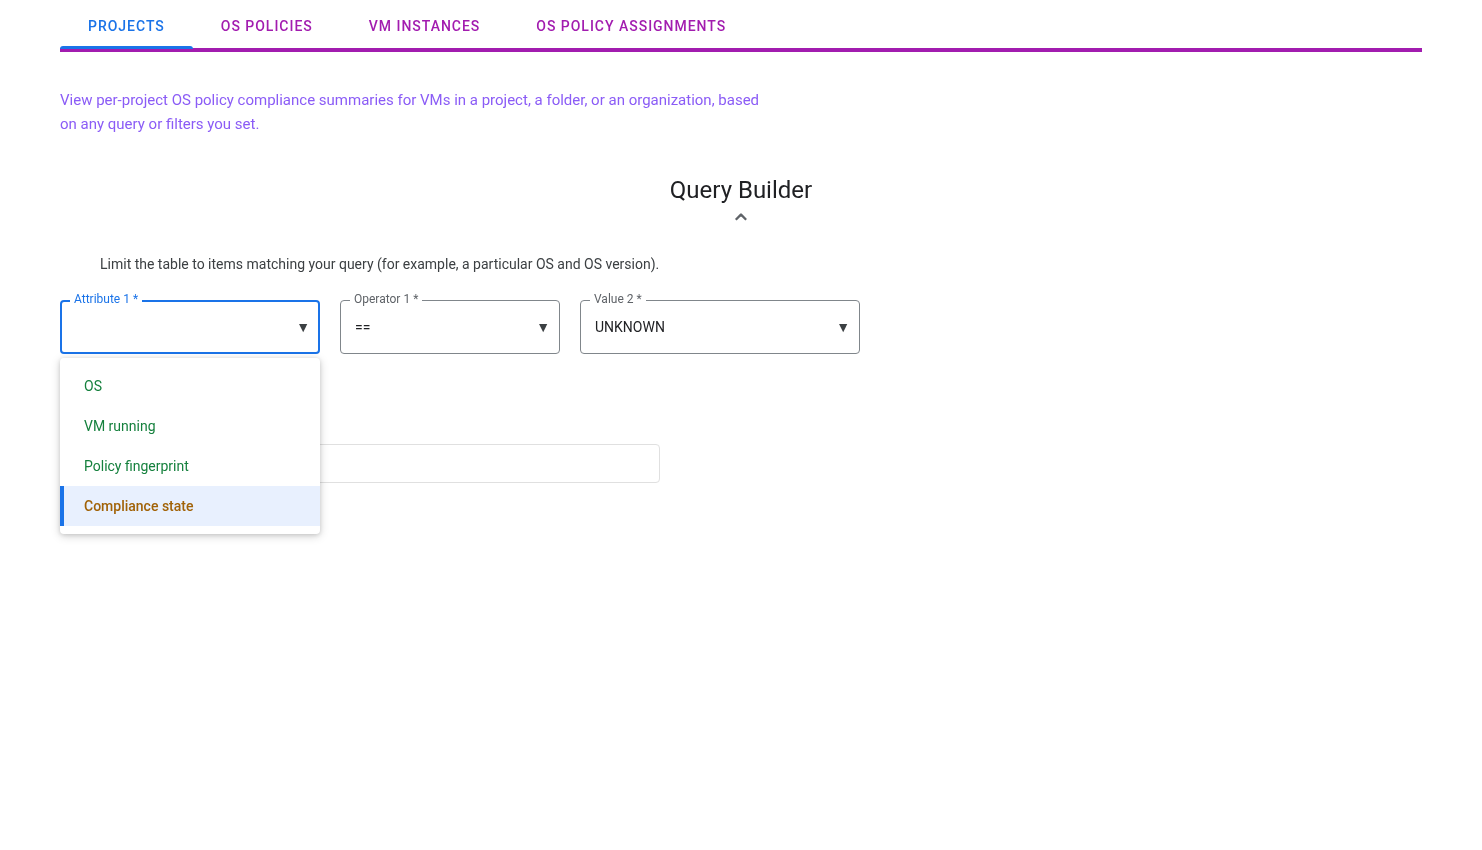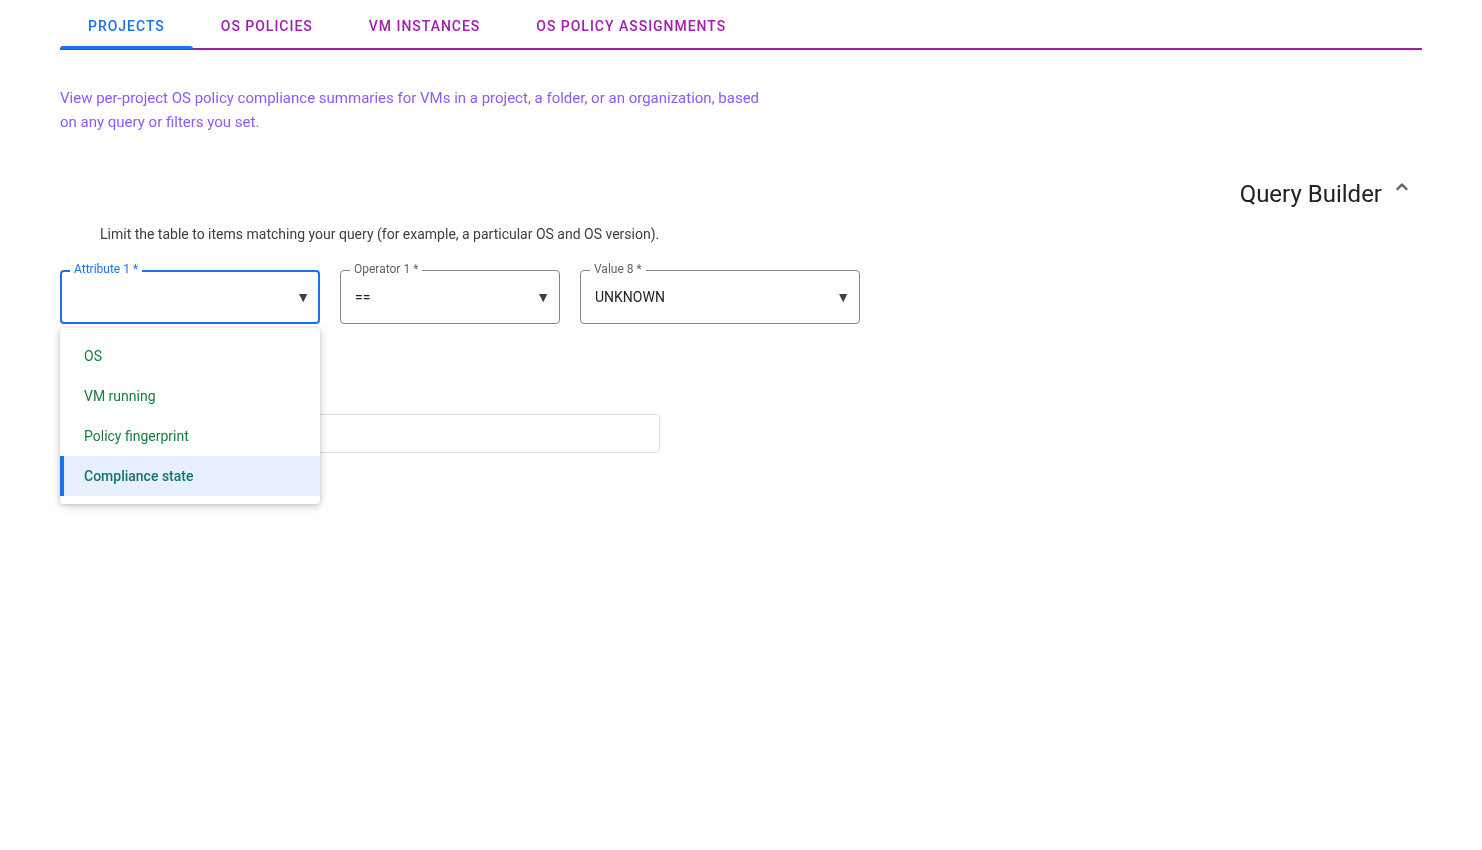--- a/index.html
+++ b/index.html
@@ -25,7 +25,7 @@
     
     .tabs {
       display: flex;
-      border-bottom: 2px solid #a21caf;
+      border-bottom: 4px solid #a21caf;
       margin-bottom: 0;
       padding: 0;
     }

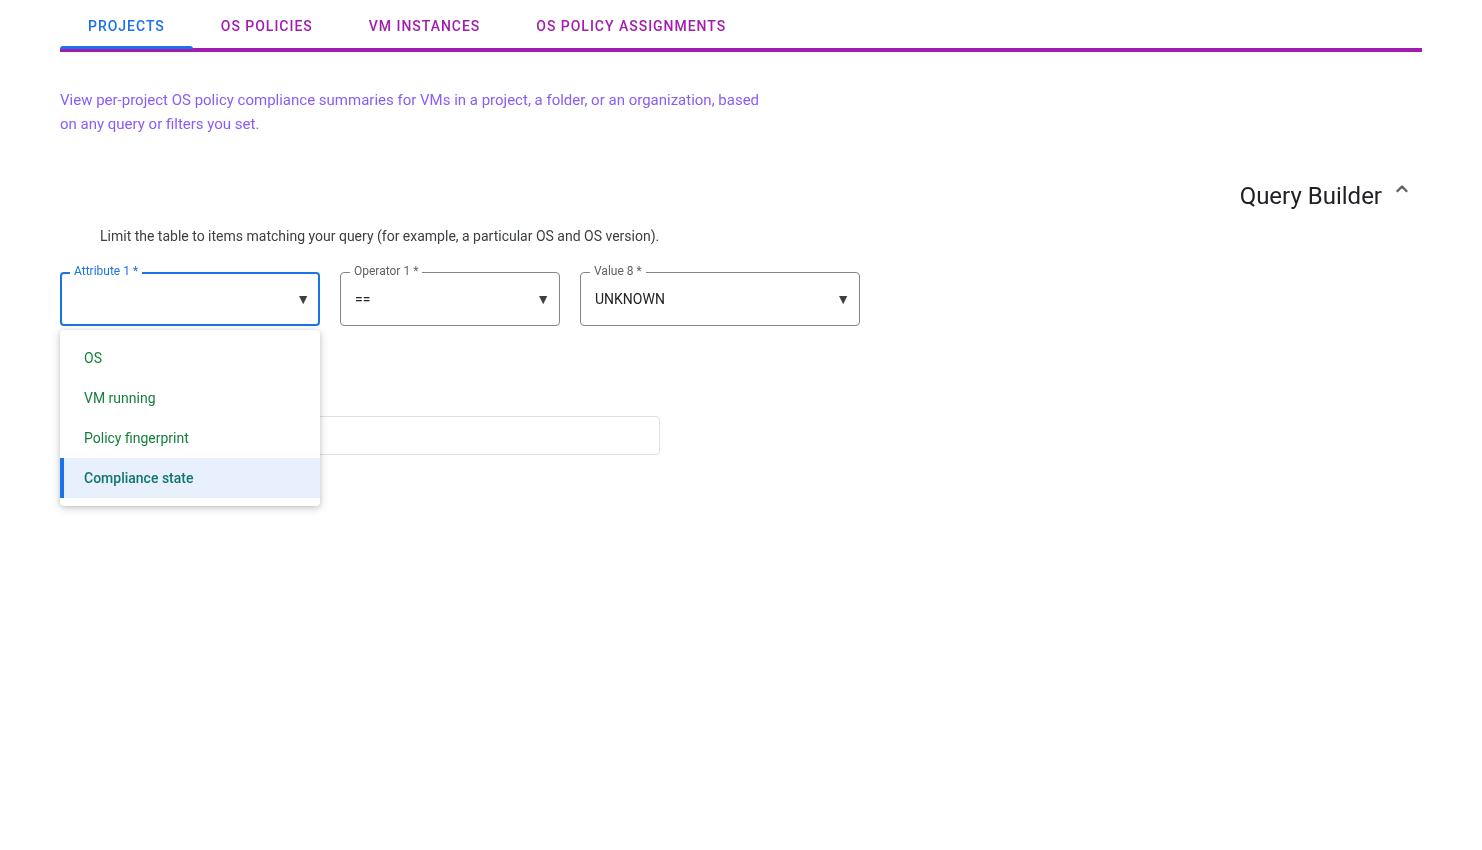--- a/index.html
+++ b/index.html
@@ -70,8 +70,9 @@
     .query-builder-header {
       display: flex;
       align-items: center;
-      justify-content: flex-end;
+      justify-content: space-between;
       margin-bottom: 12px;
+      flex-direction: column;
     }
 
     .query-builder-title {

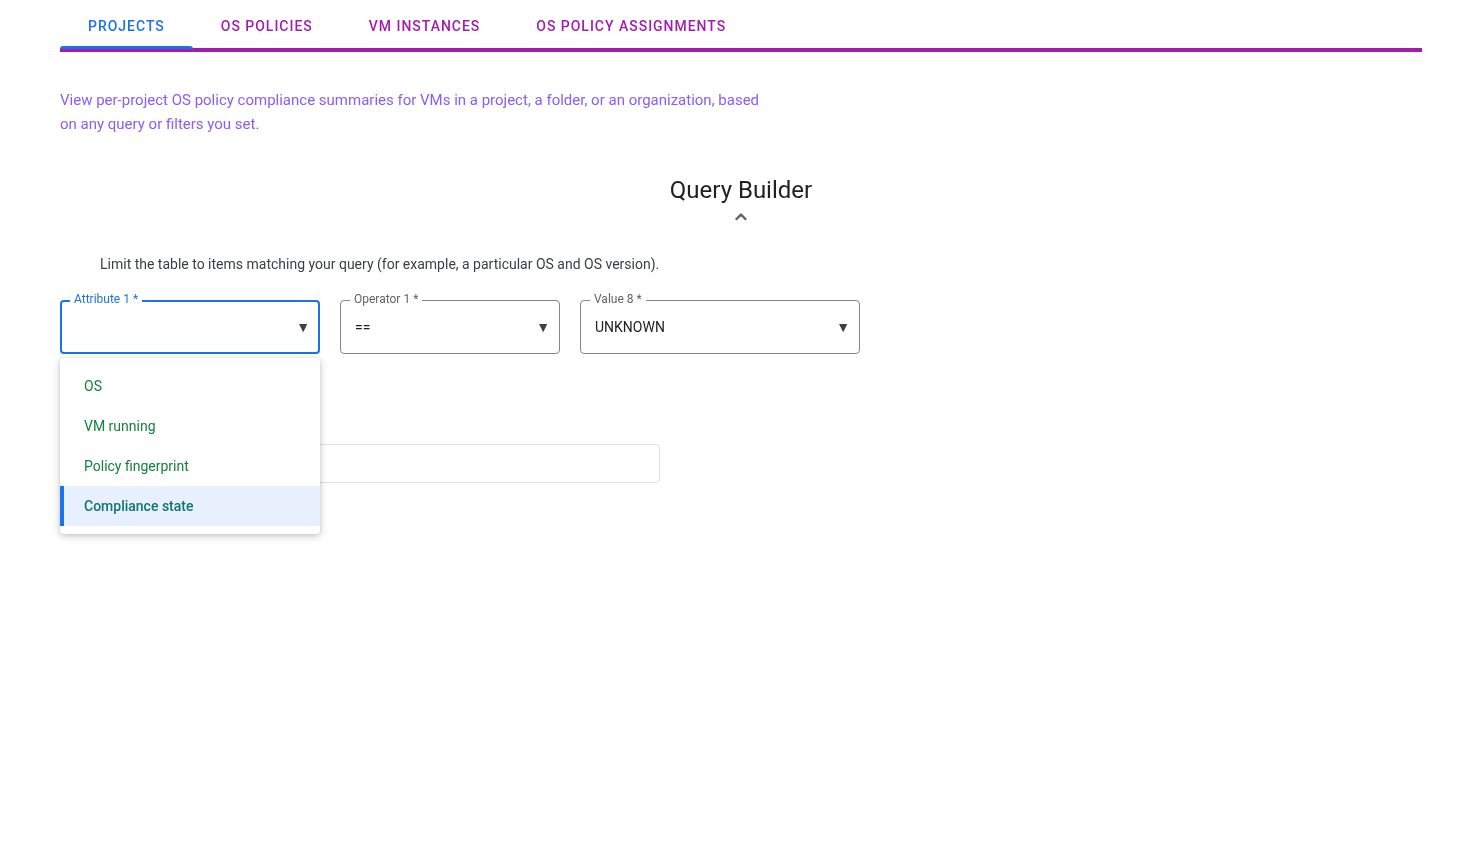--- a/index.html
+++ b/index.html
@@ -348,7 +348,7 @@
       </div>
 
       <div class="field-group">
-        <span class="field-label" style="color:#5f6368;">Value 8 *</span>
+        <span class="field-label" style="color:#5f6368;">Value 2 *</span>
         <div class="select-wrapper">
           <div class="select-box-plain" style="min-width:280px;">
             <span>UNKNOWN</span>

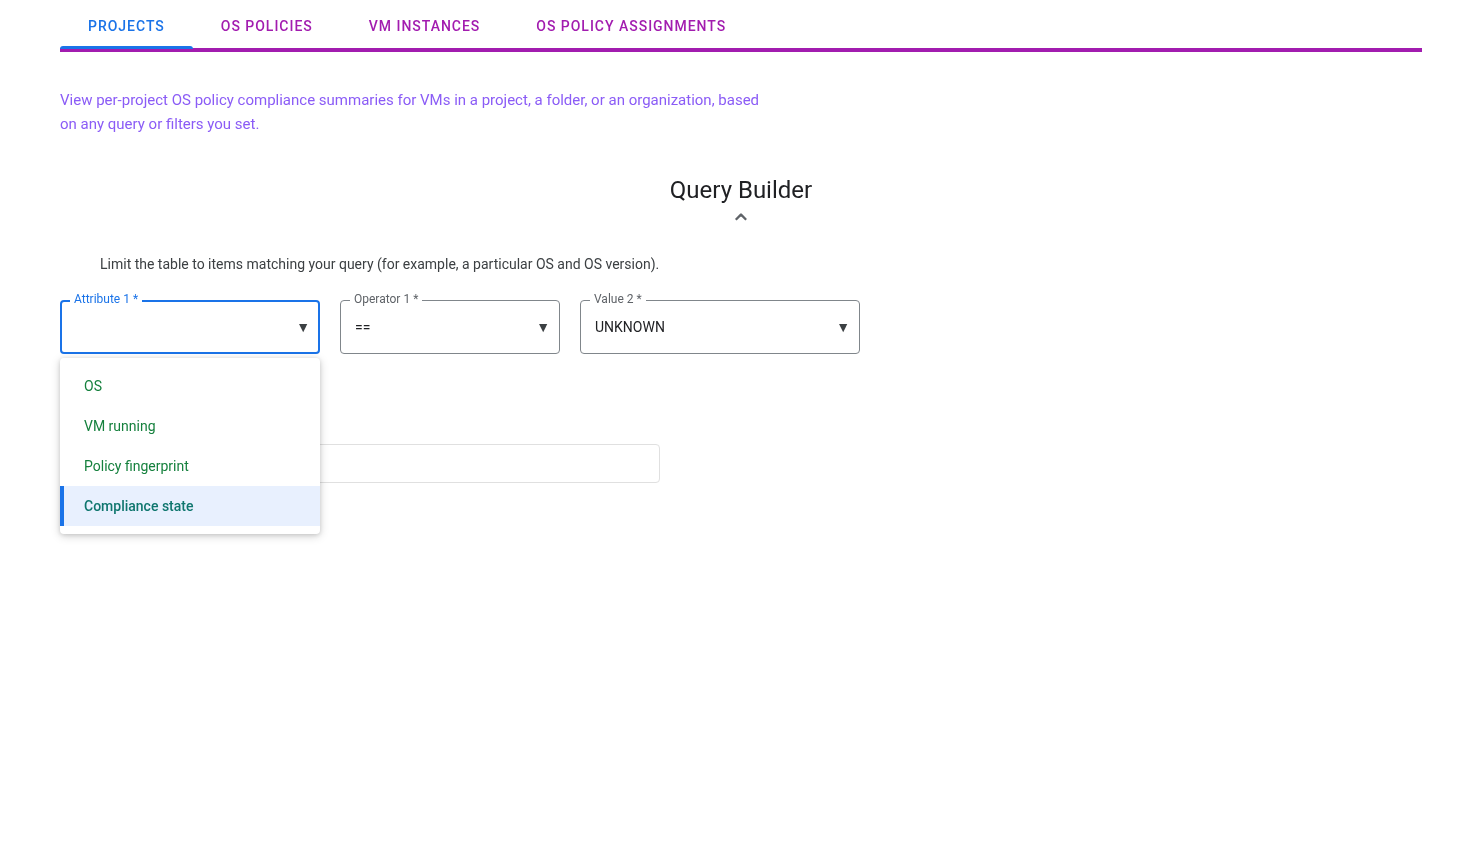--- a/index.html
+++ b/index.html
@@ -196,7 +196,7 @@
     }
 
     .dropdown-item.selected {
-      color: #0f766e;
+      color: #a16207;
       font-weight: 500;
       background: #e8f0fe;
     }

